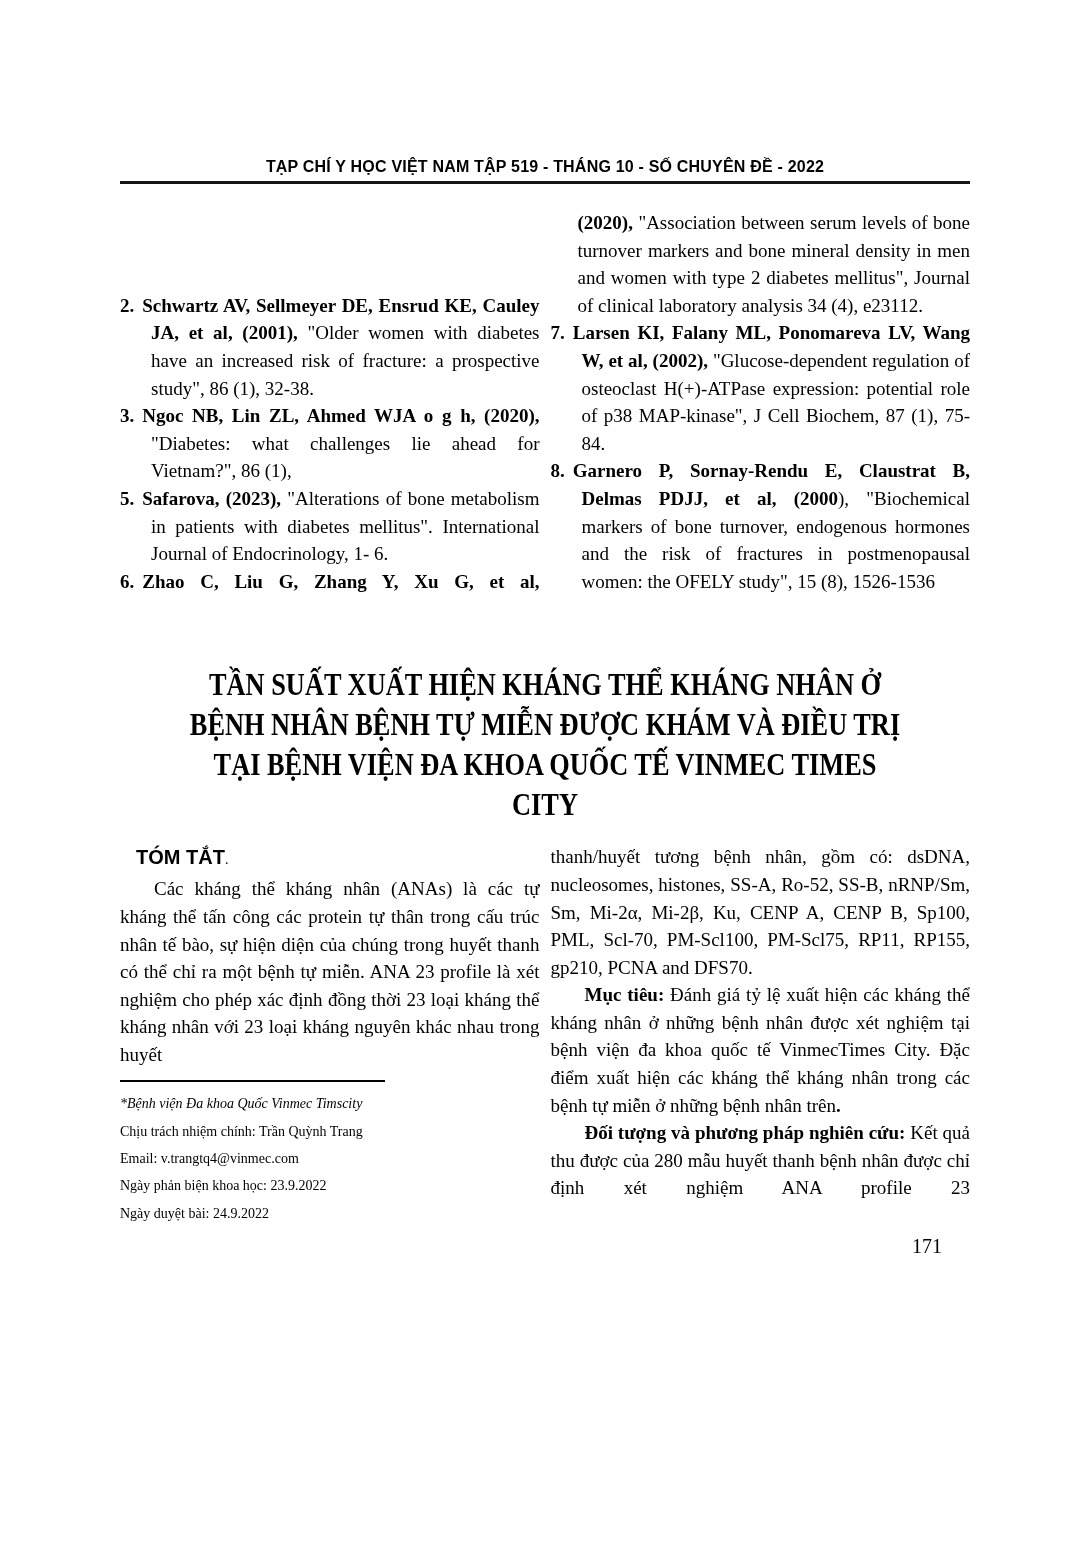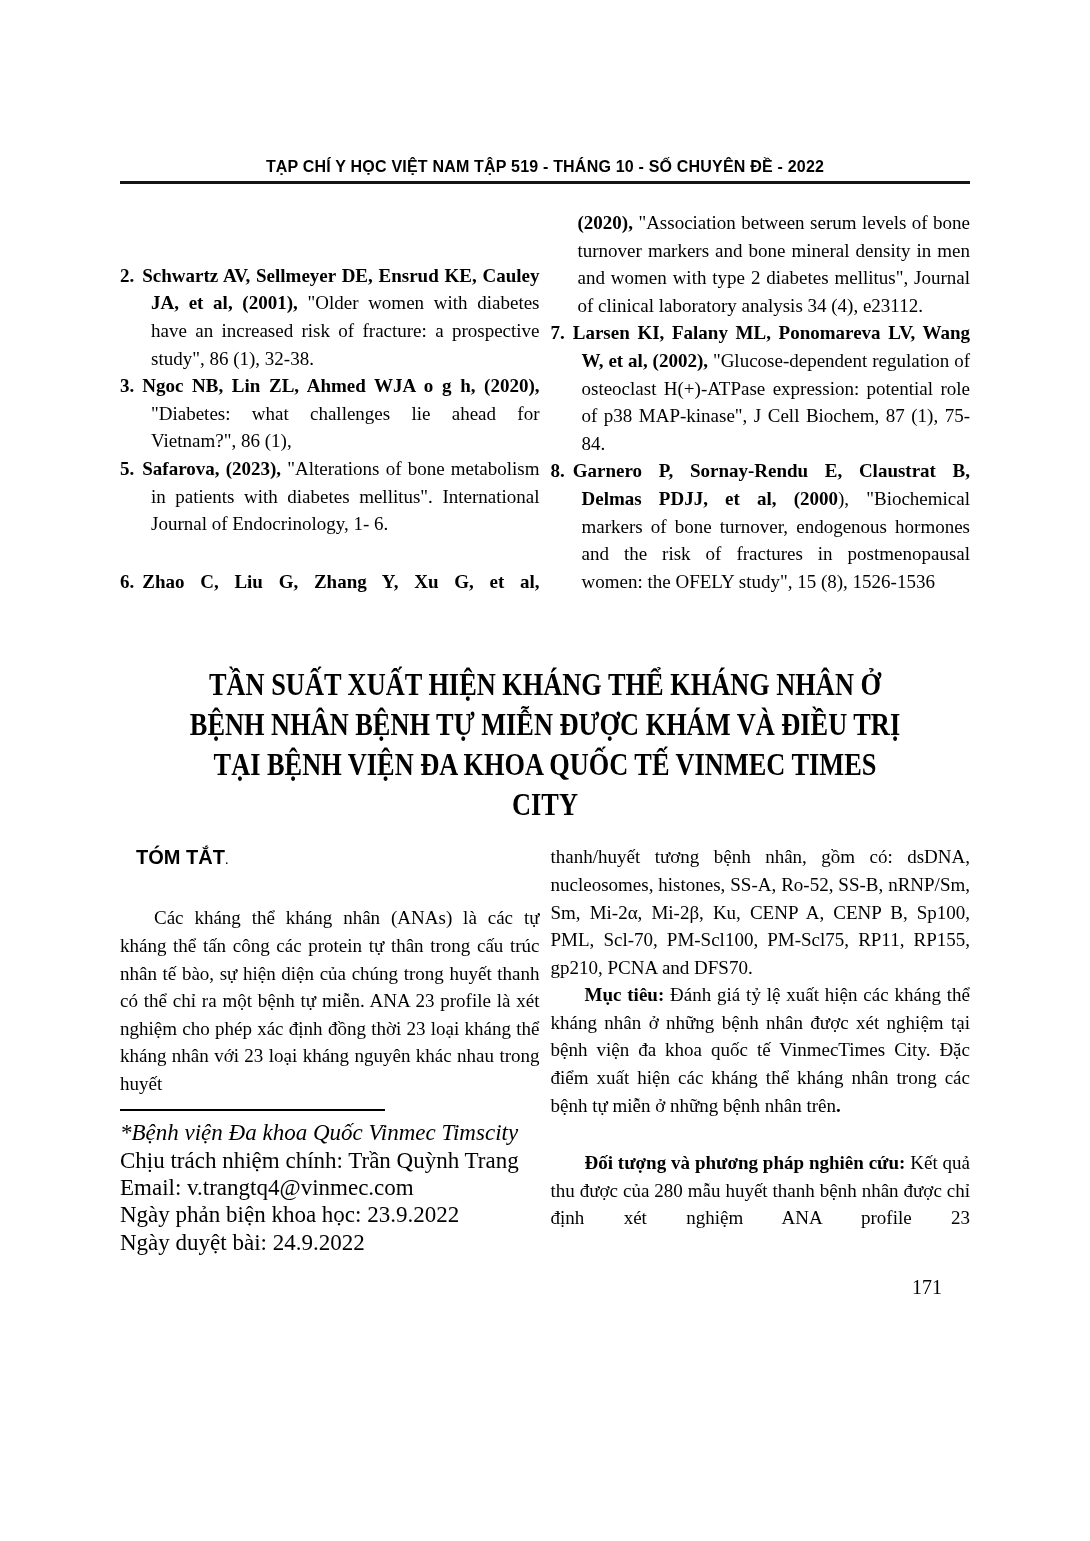--- a/index.html
+++ b/index.html
@@ -26,7 +26,7 @@
   .ref .num{font-weight:bold;padding-right:8px;}
   .ref .bold{font-weight:bold;}
   .ref-cont{padding-left:27px;text-indent:0;}
-  .stretch-last{text-align-last:justify;margin-top:30px;}
+  .stretch-last{text-align-last:justify;}
 
   
   .title{margin-top:70px;text-align:center;font-weight:bold;

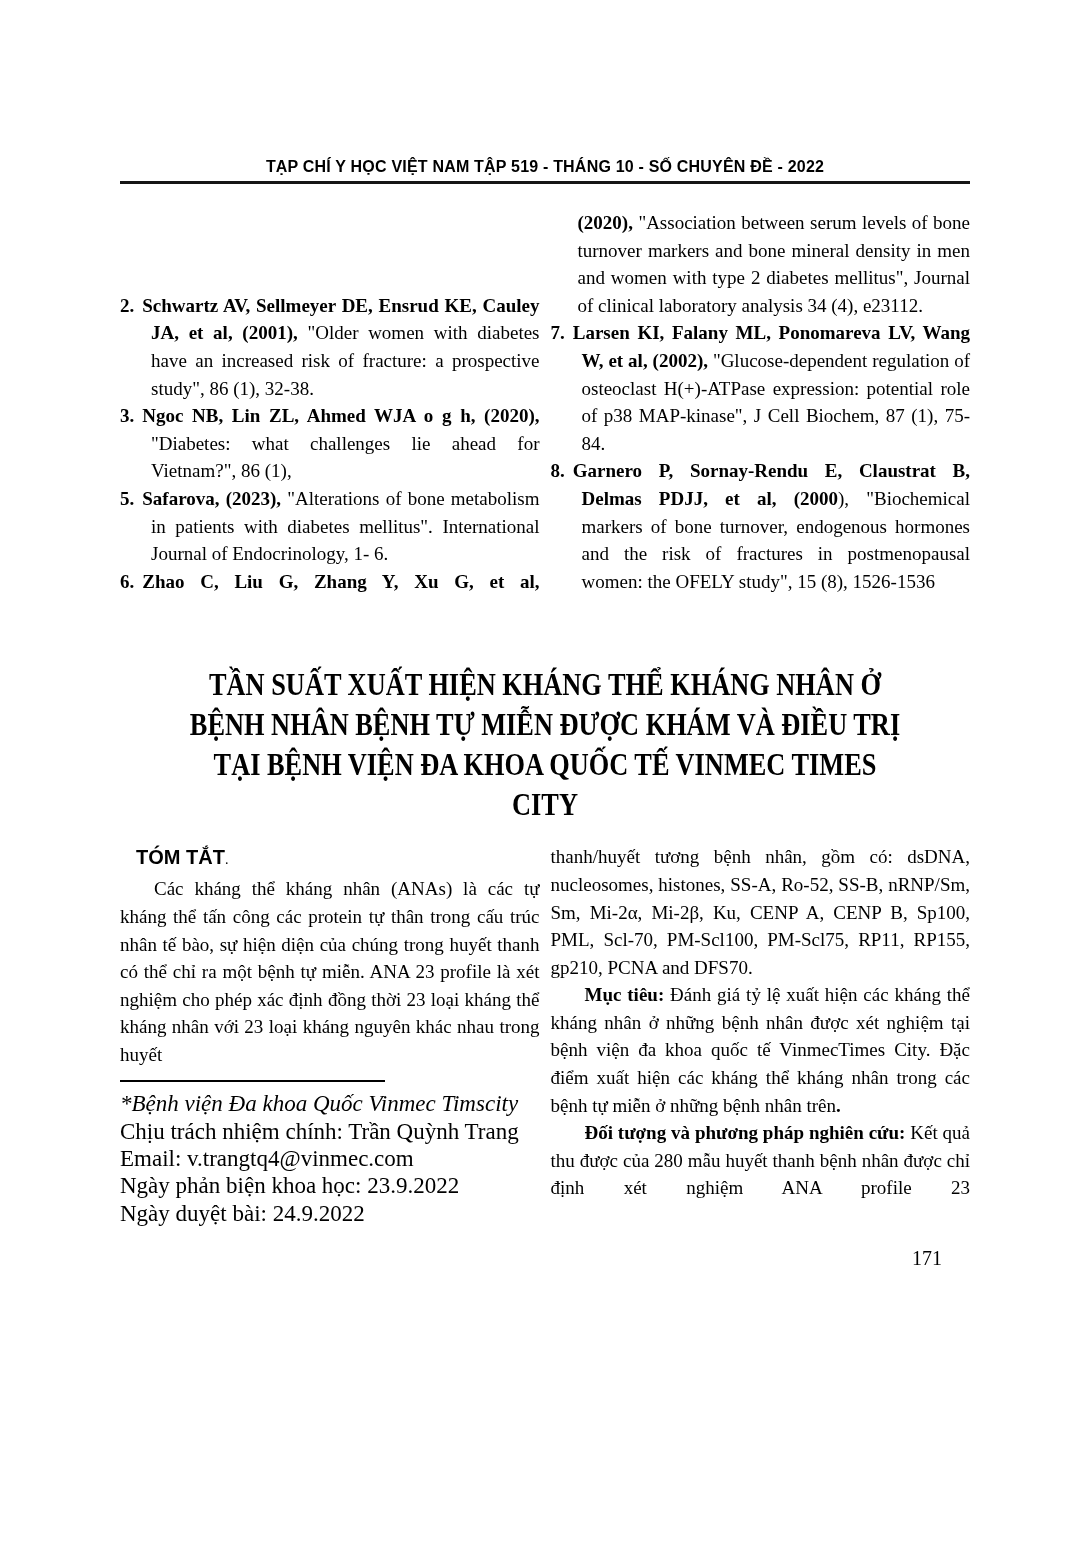--- a/index.html
+++ b/index.html
@@ -52,7 +52,7 @@
   
   .footnote-sep{border:none;border-top:2px solid #000;width:265px;
     margin:12px 0 8px 0;}
-  .footnote{font-size:23px;line-height:27.3px;text-align:left;}
+  .footnote{font-size:14px;line-height:27.3px;text-align:left;}
   .footnote .affiliation{font-style:italic;}
 
   .page-num{margin-top:20px;text-align:right;padding-right:28px;font-size:20px;}

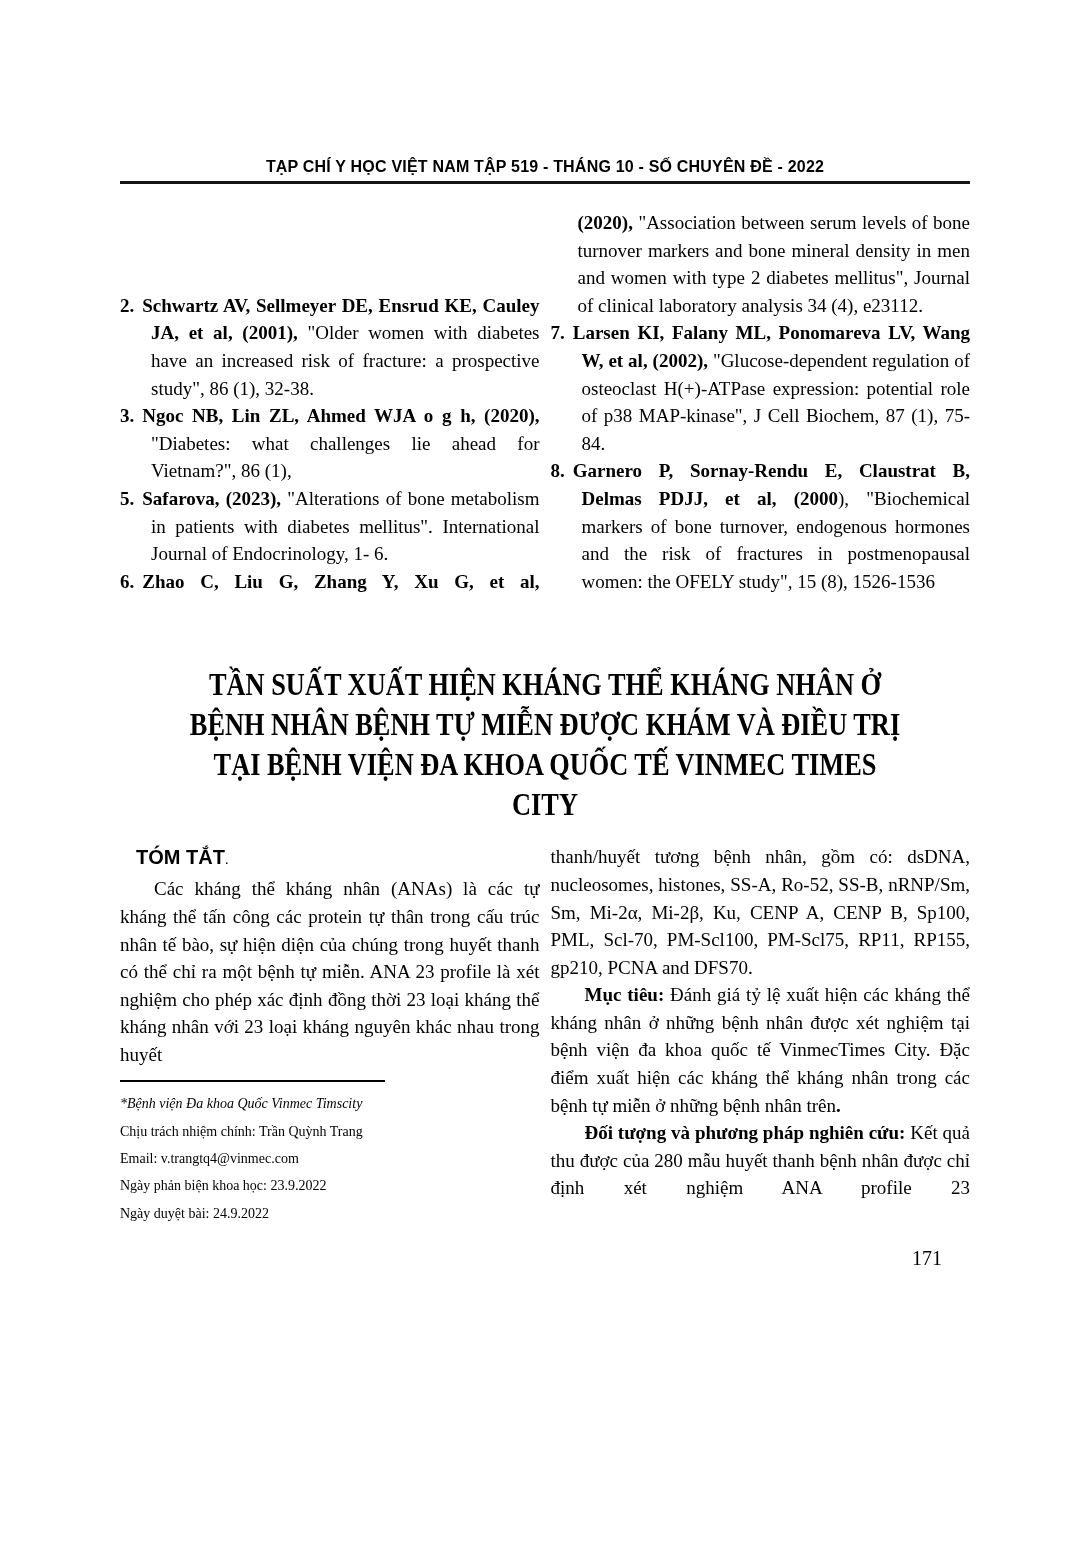--- a/index.html
+++ b/index.html
@@ -55,7 +55,7 @@
   .footnote{font-size:14px;line-height:27.3px;text-align:left;}
   .footnote .affiliation{font-style:italic;}
 
-  .page-num{margin-top:20px;text-align:right;padding-right:28px;font-size:20px;}
+  .page-num{margin-top:8px;text-align:right;padding-right:28px;font-size:20px;}
 </style>
 </head>
 <body>

